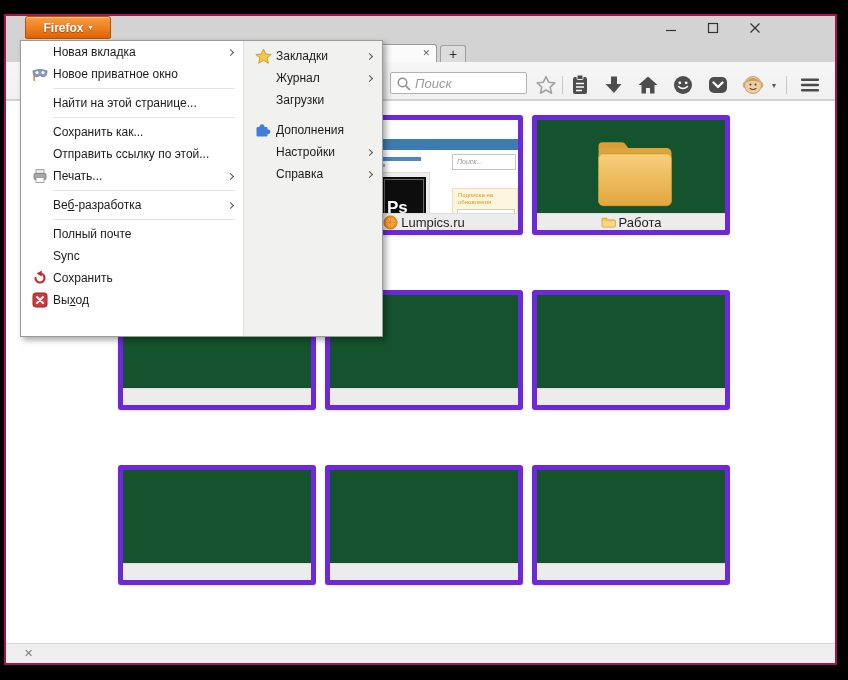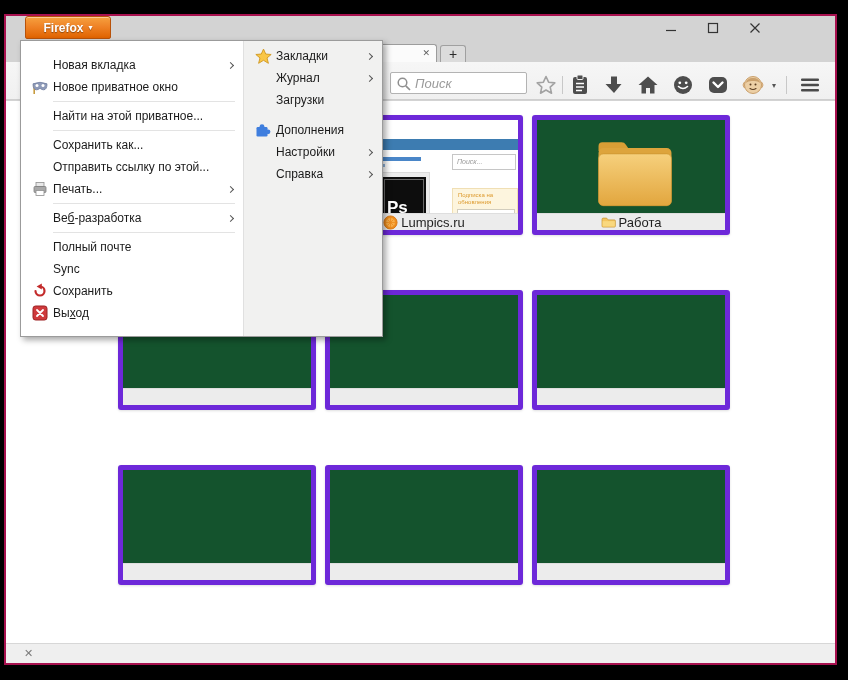--- a/index.html
+++ b/index.html
@@ -95,7 +95,7 @@
   .fx-menu { position:absolute; left:14px; top:24px; width:363px; height:297px;
              border:1px solid #9b9b9b; background:#fff; box-shadow:3px 3px 6px rgba(0,0,0,.35);
              display:flex; z-index:50; }
-  .menu-left { width:222px; background:#fff; padding-top:13px; }
+  .menu-left { width:222px; background:#fff; padding-top:0; }
   .menu-right { width:139px; background:#f1f1f0; border-left:1px solid #e0e0e0; padding-top:4px; }
   .mrow { height:22px; display:flex; align-items:center; padding:0 10px 0 6px; cursor:default; }
   .micon { width:26px; display:flex; align-items:center; justify-content:center; flex:none; }

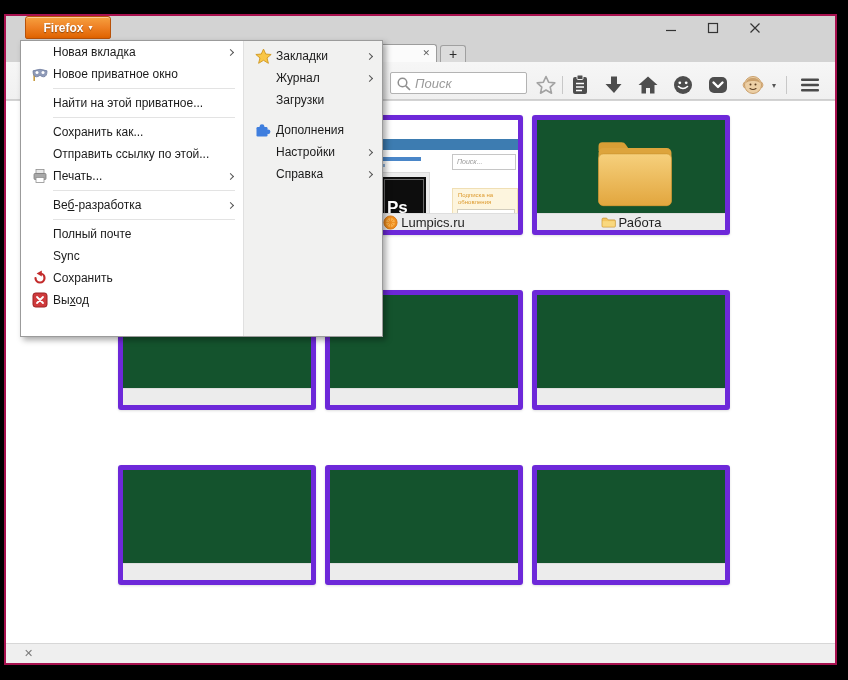--- a/index.html
+++ b/index.html
@@ -343,7 +343,7 @@
 
         <div class="mrow">
           <span class="micon"></span>
-          <span class="mlabel">Найти на этой приватное...</span>
+          <span class="mlabel">Найти на этой странице...</span>
         </div>
 
         <div class="msep"></div>

